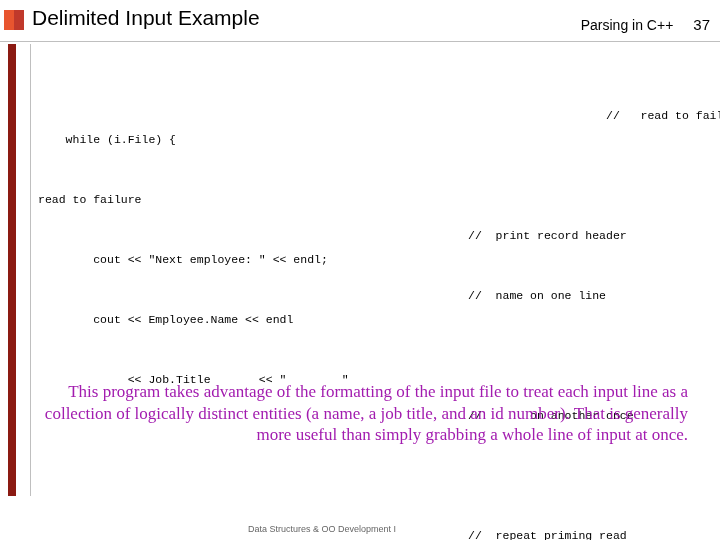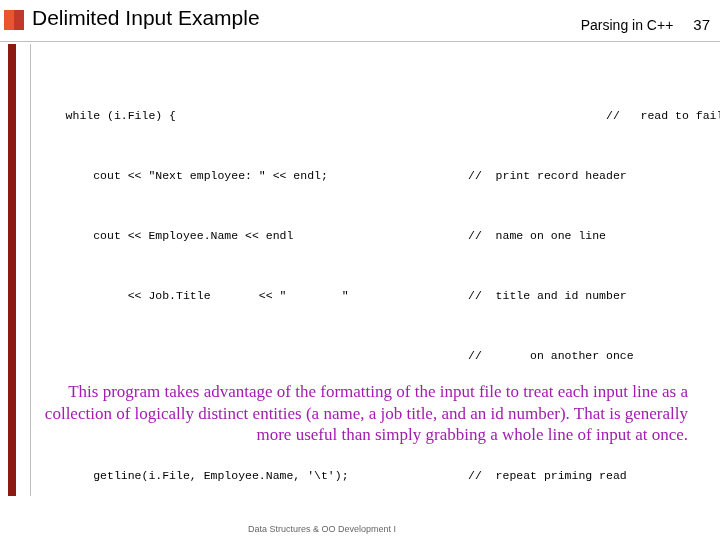--- a/index.html
+++ b/index.html
@@ -110,6 +110,7 @@
   .code-line .col-left {
     display: inline-block;
     white-space: pre;
+    margin-top: 24px;
   }
   .code-line .col-right {
     position: absolute;

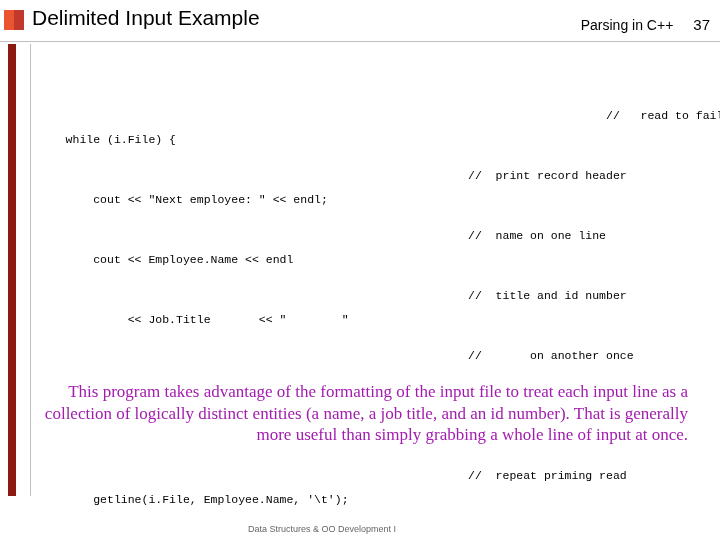--- a/index.html
+++ b/index.html
@@ -163,6 +163,7 @@
 
   <div class="code-area">
     <div class="code-line"><span class="col-left">    while (i.File) {</span><span class="col-right">                    //   read to failure</span></div>
+    <div class="code-line"><span class="col-left">read to failure</span><span class="col-right"></span></div>
     <div class="code-line"><span class="col-left">        cout &lt;&lt; "Next employee: " &lt;&lt; endl;</span><span class="col-right">//  print record header</span></div>
     <div class="code-line"><span class="col-left">        cout &lt;&lt; Employee.Name &lt;&lt; endl</span><span class="col-right">//  name on one line</span></div>
     <div class="code-line"><span class="col-left">             &lt;&lt; Job.Title       &lt;&lt; "        "</span><span class="col-right">//  title and id number</span></div>

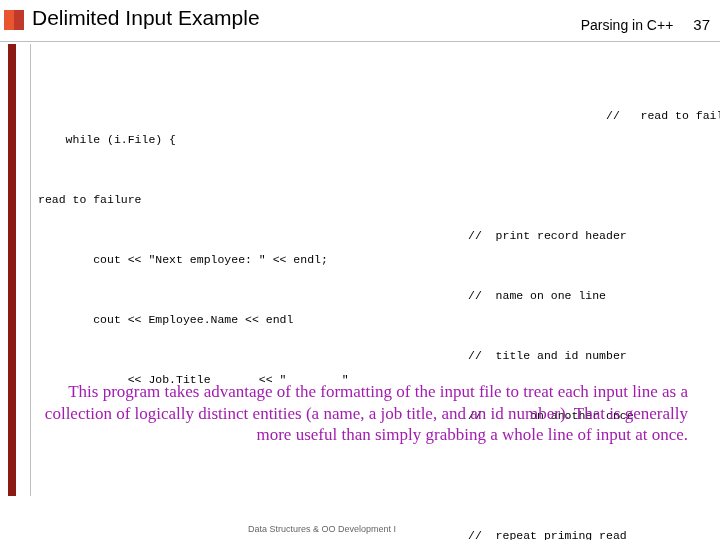--- a/index.html
+++ b/index.html
@@ -166,7 +166,7 @@
     <div class="code-line"><span class="col-left">read to failure</span><span class="col-right"></span></div>
     <div class="code-line"><span class="col-left">        cout &lt;&lt; "Next employee: " &lt;&lt; endl;</span><span class="col-right">//  print record header</span></div>
     <div class="code-line"><span class="col-left">        cout &lt;&lt; Employee.Name &lt;&lt; endl</span><span class="col-right">//  name on one line</span></div>
-    <div class="code-line"><span class="col-left">             &lt;&lt; Job.Title       &lt;&lt; "        "</span><span class="col-right">//  title and id number</span></div>
+    <div class="code-line"><span class="col-left">             &lt;&lt; Job.Title       &lt;&lt; "        "</span></div>
     <div class="code-line"><span class="col-right">//       on another once</span></div>
     <div class="code-line"><span class="col-left"></span><span class="col-right"></span></div>
     <div class="code-line"><span class="col-left">        getline(i.File, Employee.Name, '\t');</span><span class="col-right">//  repeat priming read</span></div>

